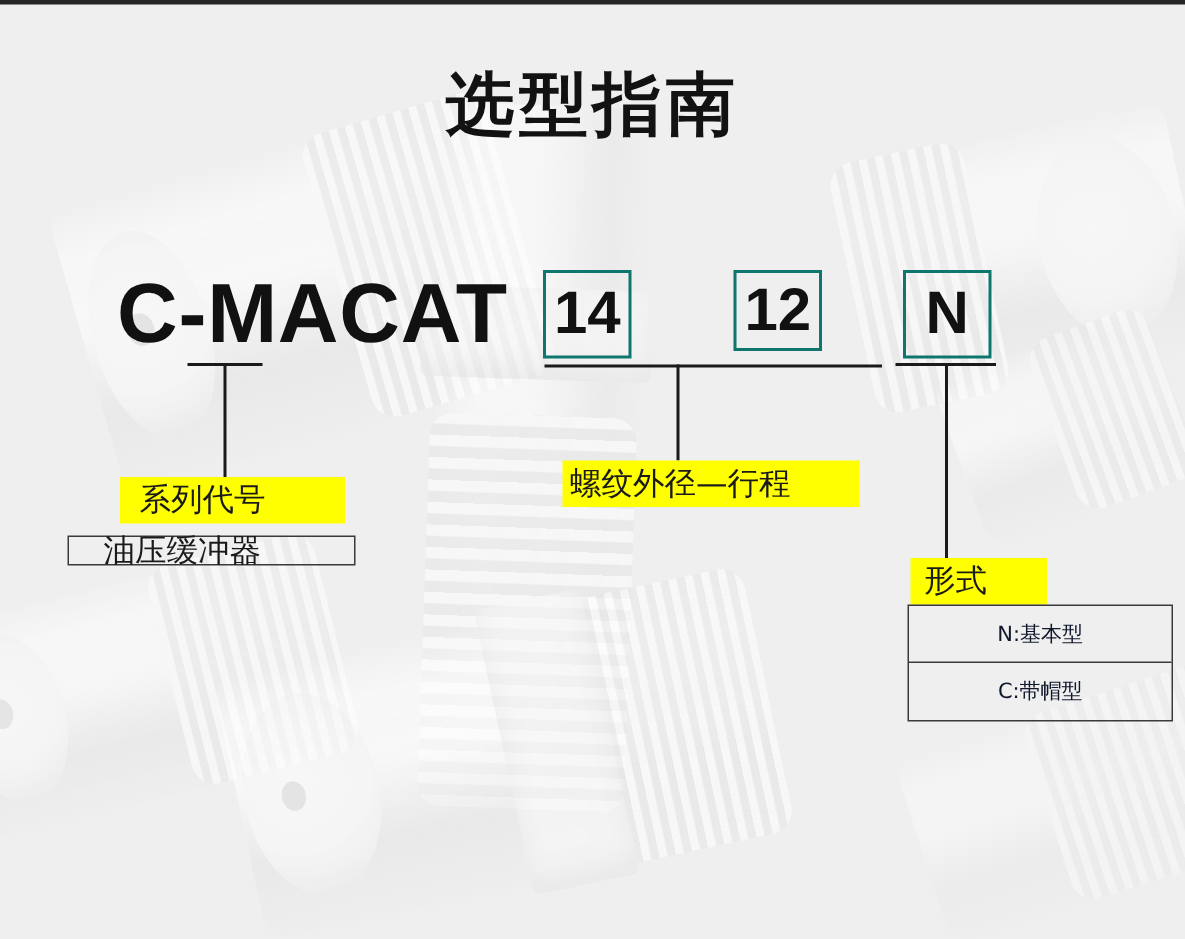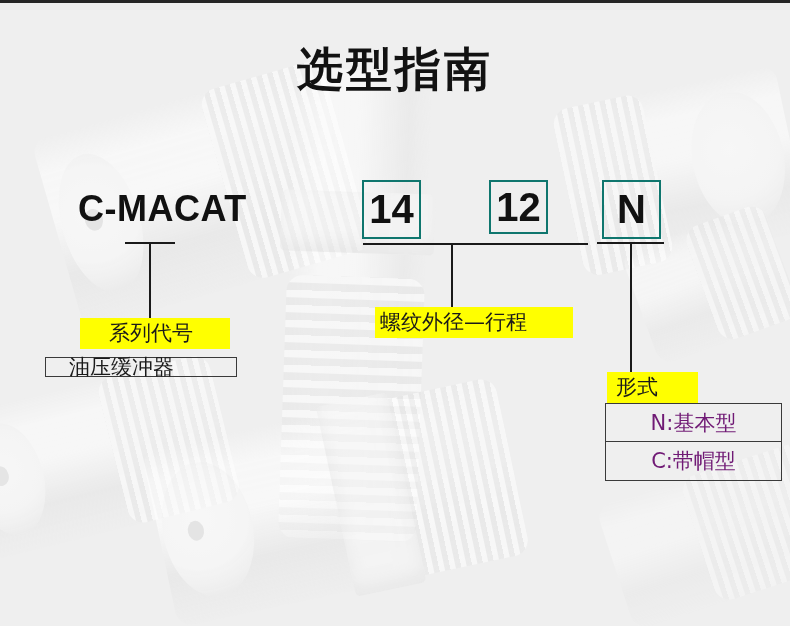--- a/index.html
+++ b/index.html
@@ -165,7 +165,7 @@
     top: 180px;
     font-family: "Liberation Sans", sans-serif;
     font-weight: 700;
-    font-size: 36px;
+    font-size: 56px;
     line-height: 58px;
     letter-spacing: 0.5px;
     color: #111;

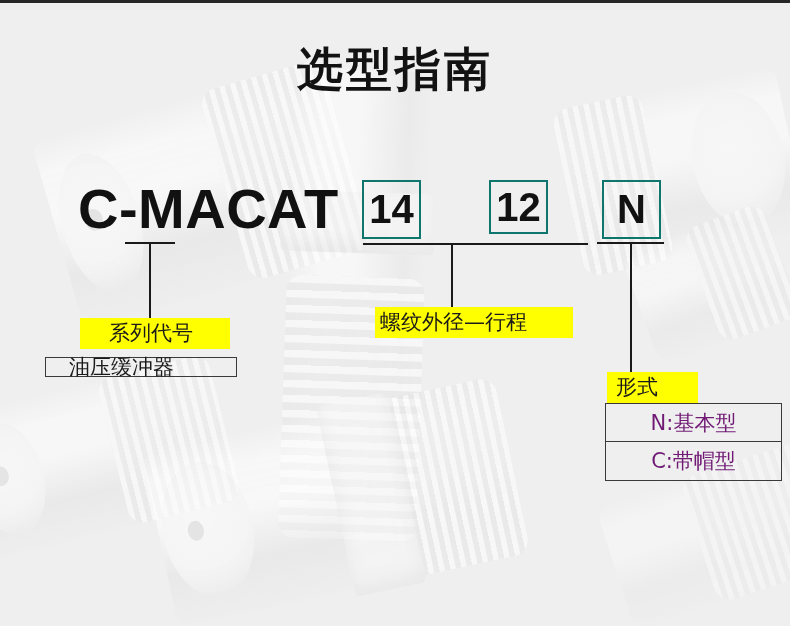--- a/index.html
+++ b/index.html
@@ -226,7 +226,7 @@
     top: 318px;
     width: 150px;
     height: 31px;
-    padding-left: 29px;
+    padding-left: 13px;
   }
   #label-dim {
     left: 375px;

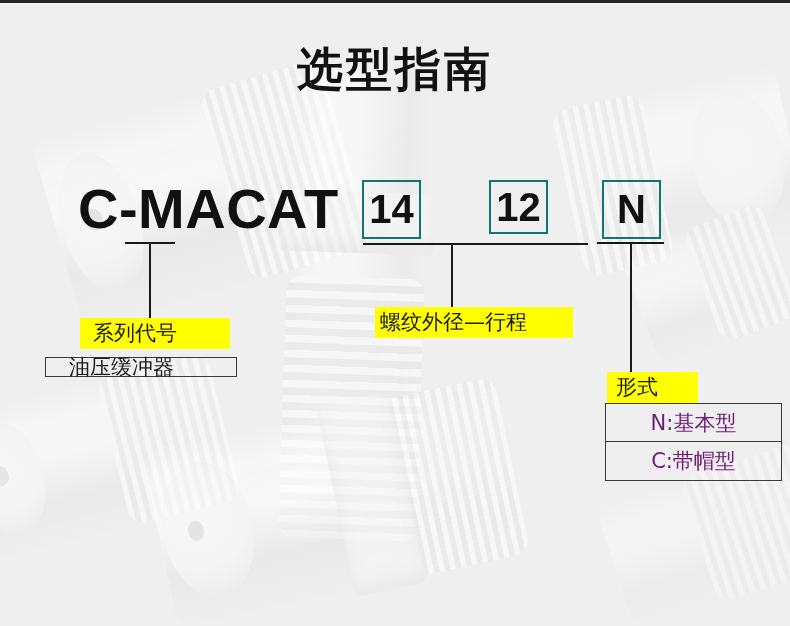--- a/index.html
+++ b/index.html
@@ -280,8 +280,8 @@
     align-items: center;
     justify-content: center;
     font-family: "DejaVu Sans", "Liberation Sans", sans-serif;
-    font-size: 21px;
-    color: #701a75;
+    font-size: 14px;
+    color: #0f172a;
     white-space: nowrap;
   }
   .type-row.sep { border-bottom: 1px solid #3a3a3a; }

